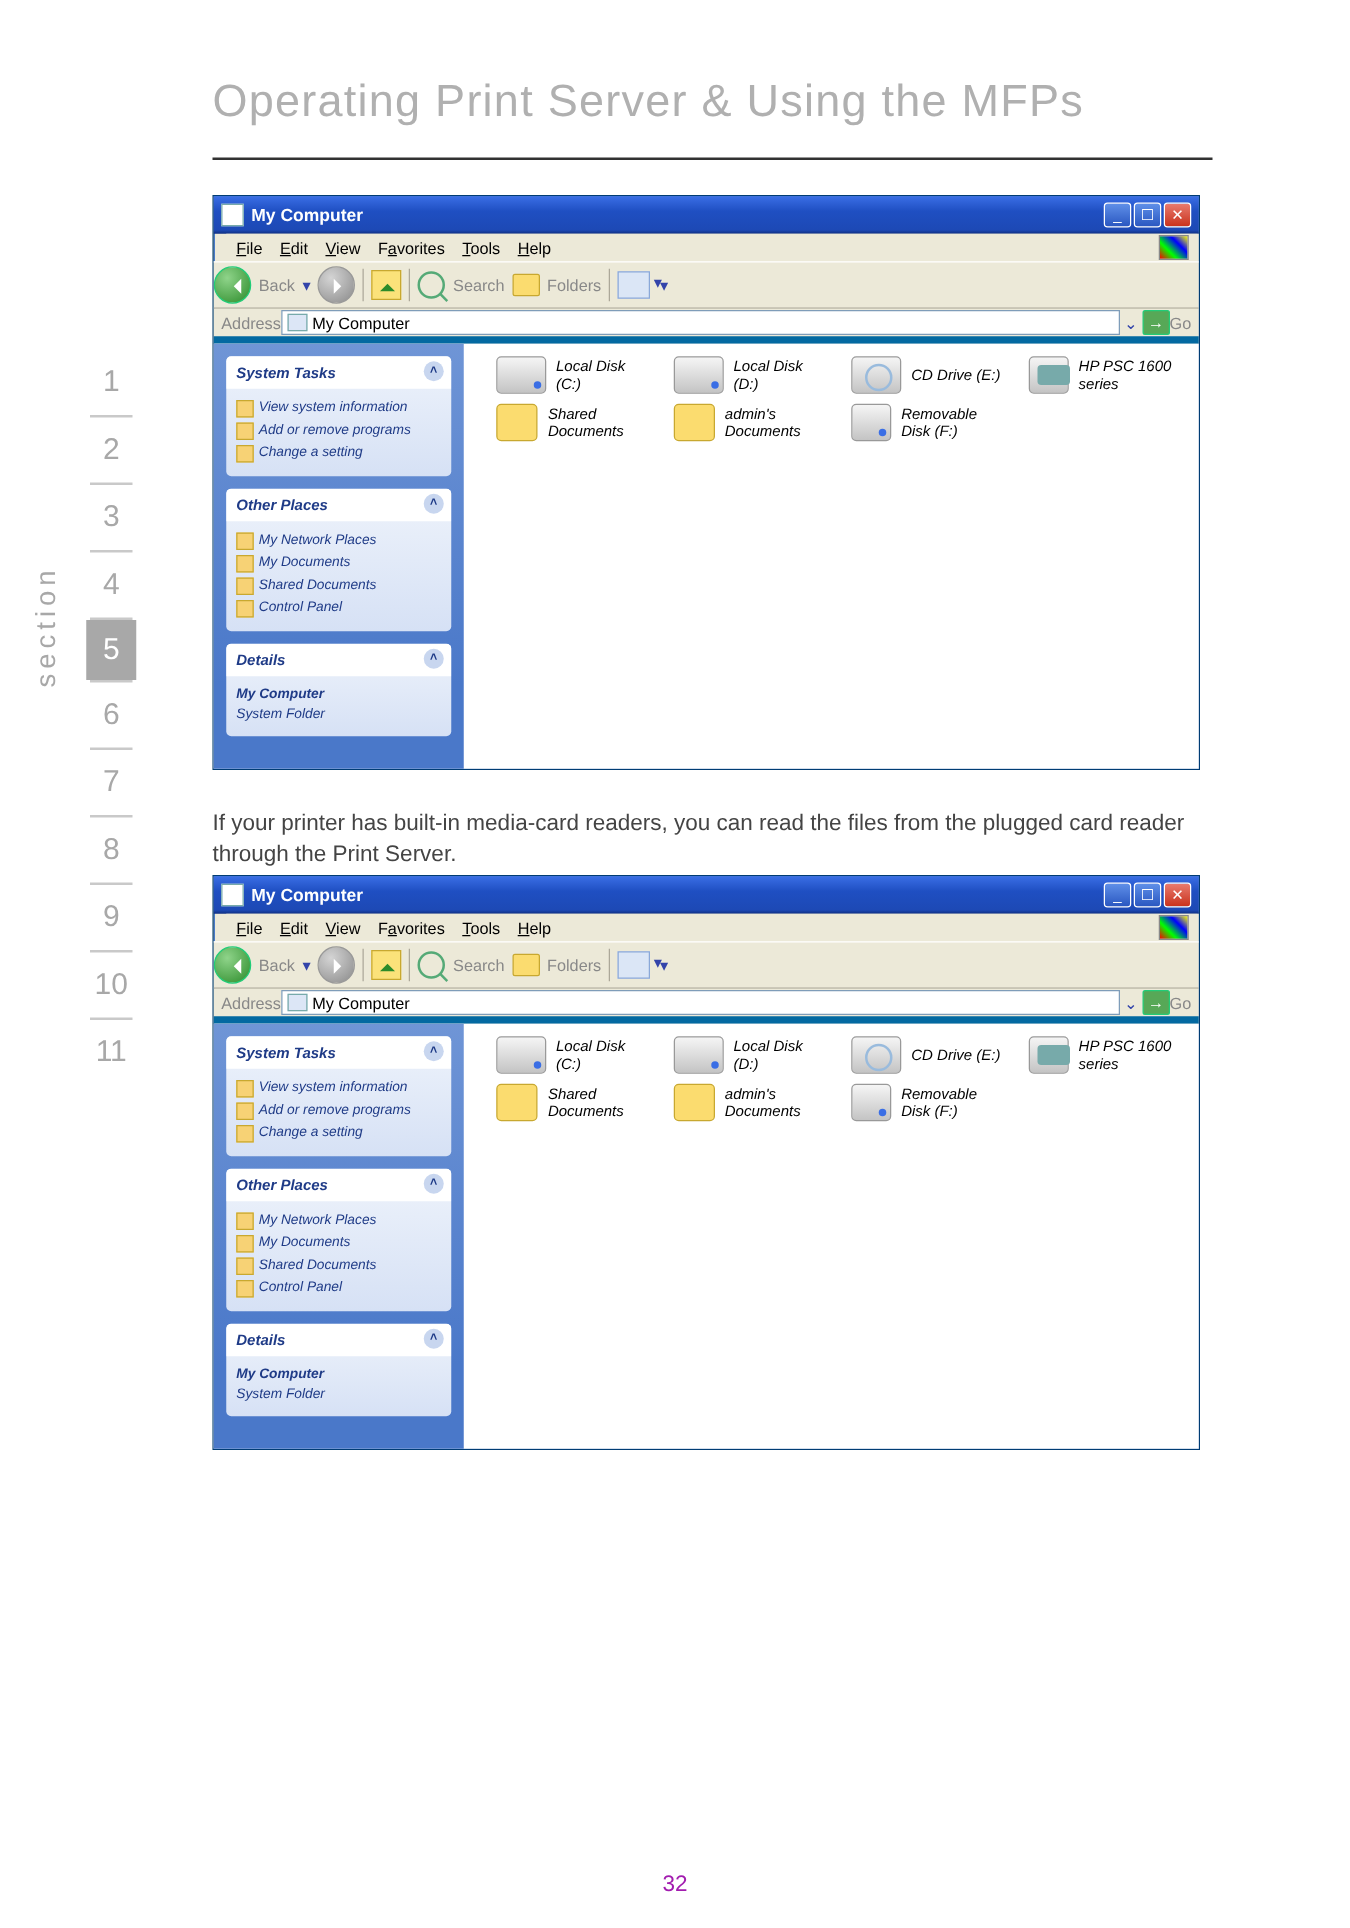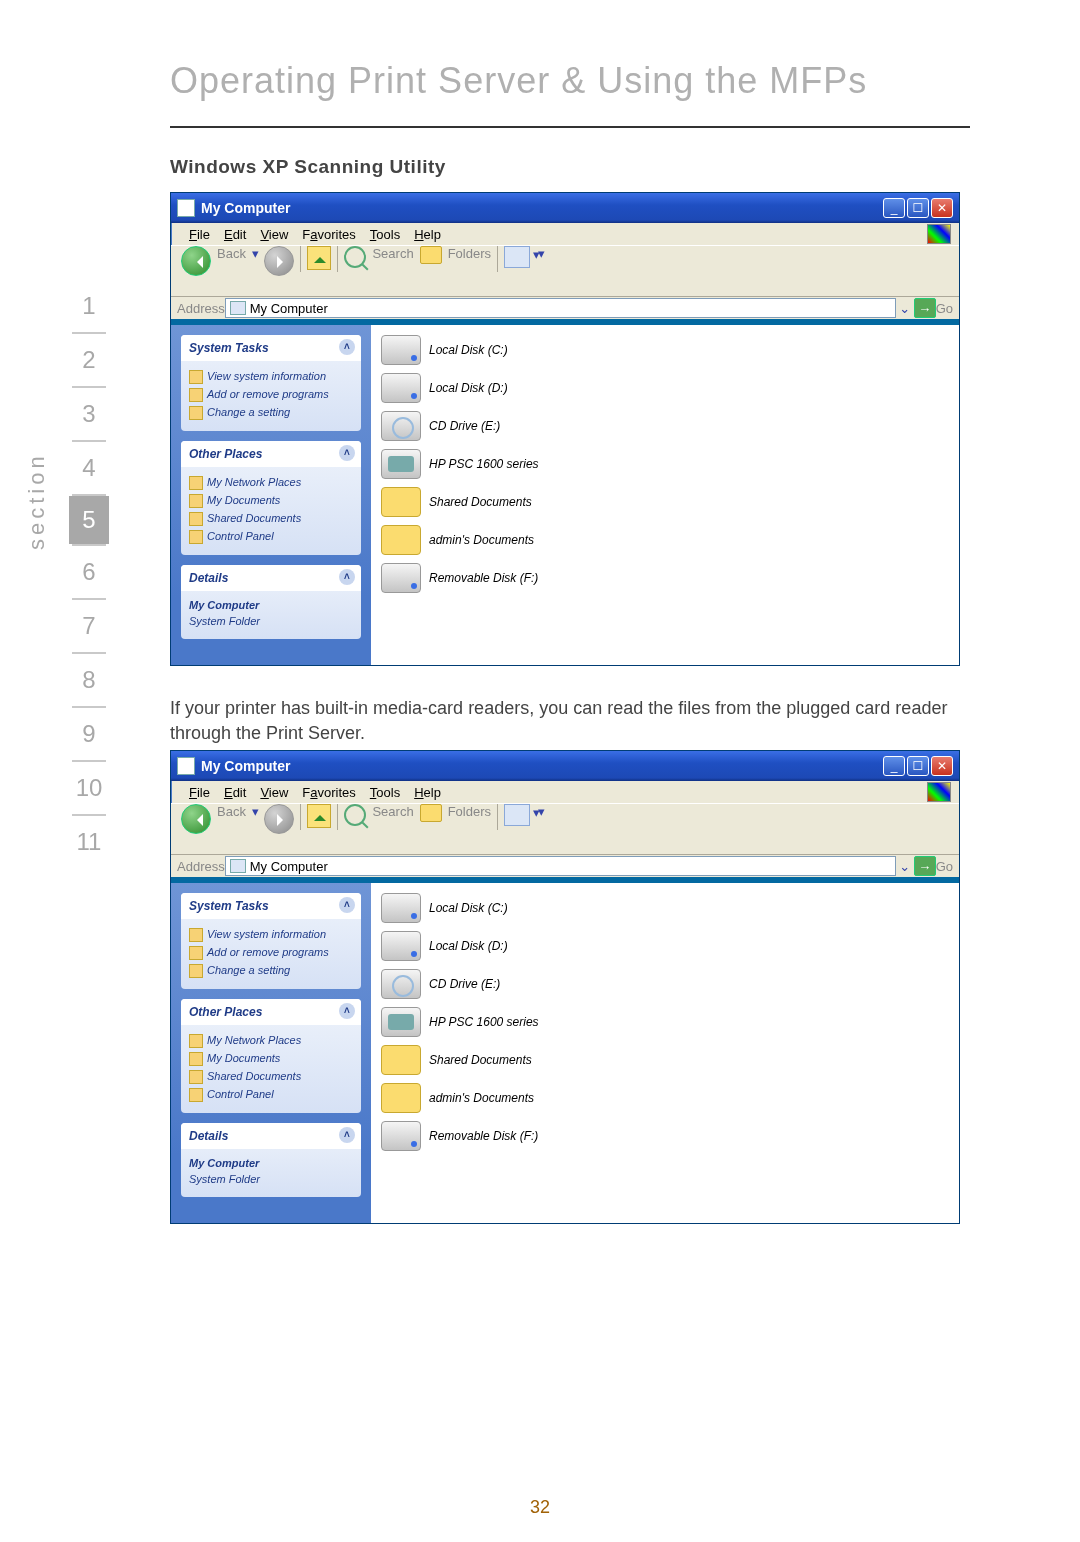--- a/index.html
+++ b/index.html
@@ -103,7 +103,6 @@
   <div class="page-title">Operating Print Server &amp; Using the MFPs</div>
   <hr class="rule">
 
-  <div class="section-heading">Windows XP Scanning Utility</div>
 
   <div class="xp-window">
     <div class="xp-titlebar">

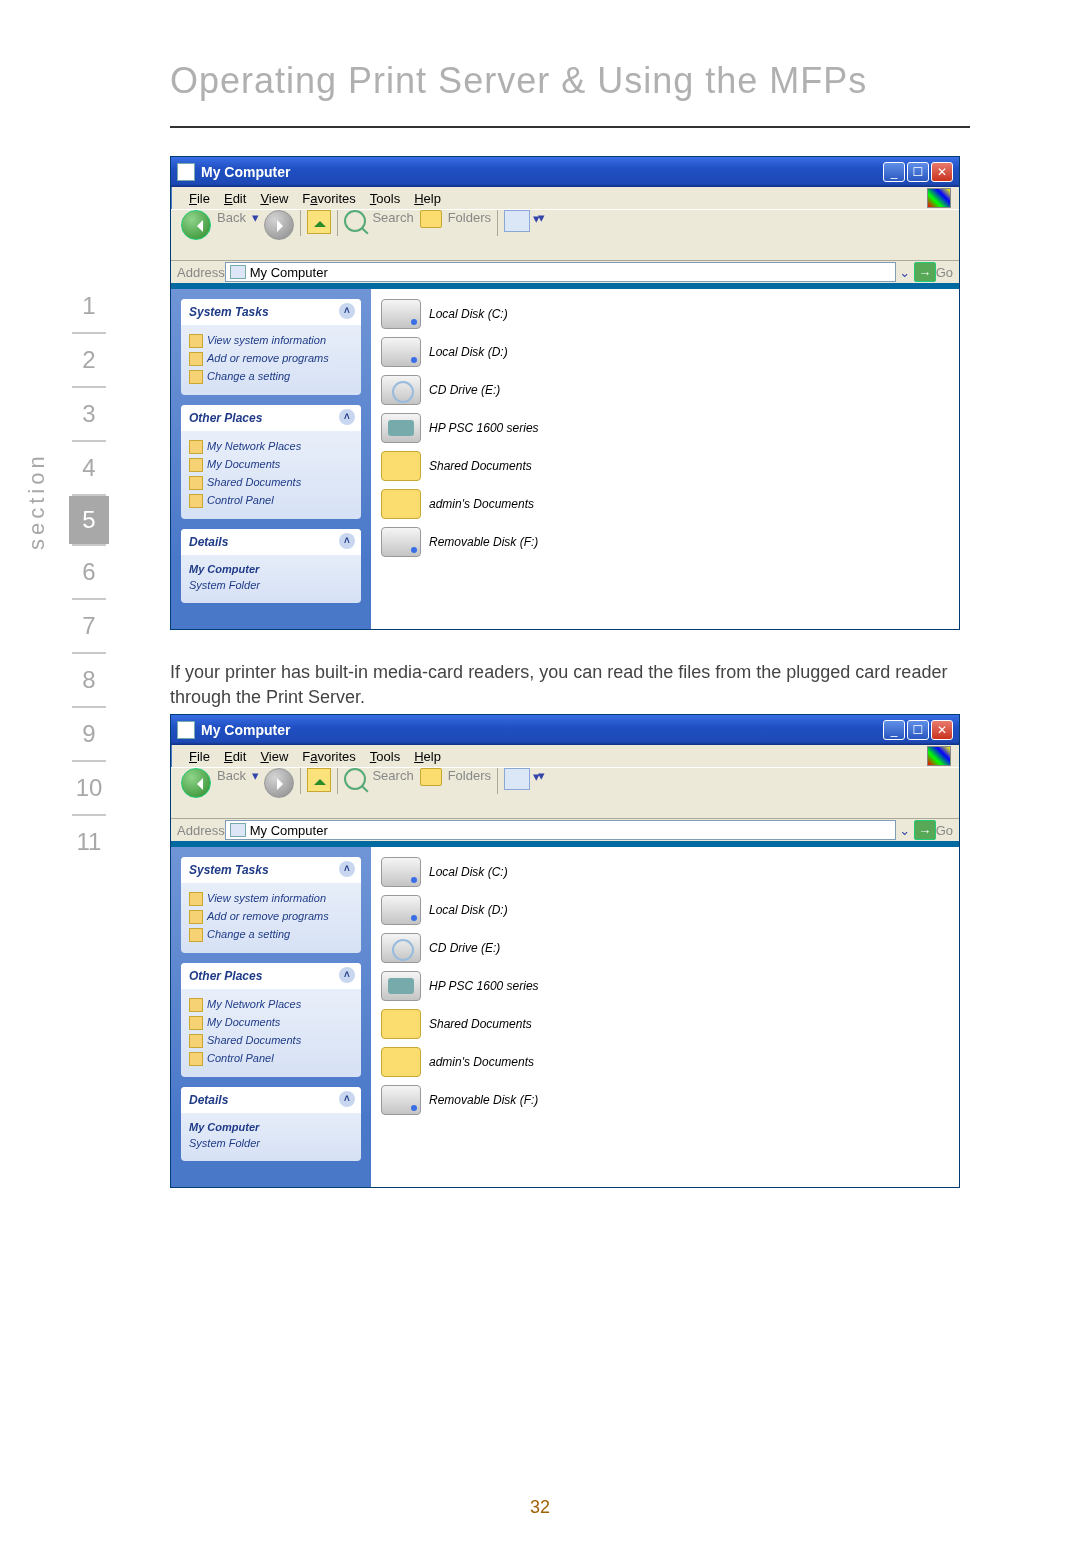--- a/index.html
+++ b/index.html
@@ -29,7 +29,7 @@
   .xp-menubar { height:22px; background:#ece9d8; padding:2px 8px; display:flex; gap:14px; color:#000; font-size:13px; align-items:center;margin-left:10px;}
   .xp-menubar .mnem { text-decoration: underline; }
   .xp-logo { margin-left:auto;width:24px;height:20px;background:linear-gradient(45deg,#f00,#0f0,#00f,#ff0);border:1px solid #888;}
-  .xp-toolbar { height:52px; background:#ece9d8; border-top:1px solid #fff; border-bottom:1px solid #aca899; display:flex; align-items:flex-start; padding:0 10px; gap:6px; color:#888; font-size:13px;}
+  .xp-toolbar { height:38px; background:#ece9d8; border-top:1px solid #fff; border-bottom:1px solid #aca899; display:flex; align-items:center; padding:0 0; gap:6px; color:#888; font-size:13px;}
   .tb-back,.tb-fwd{width:30px;height:30px;border-radius:50%;background:radial-gradient(circle at 35% 30%,#8fd48a,#2c8b2a);border:1px solid #2c7;position:relative;}
   .tb-fwd{background:radial-gradient(circle at 35% 30%,#d4d4d4,#8a8a8a);border-color:#999;}
   .tb-back::after{content:"";position:absolute;left:9px;top:9px;border:6px solid transparent;border-right-color:#fff;}

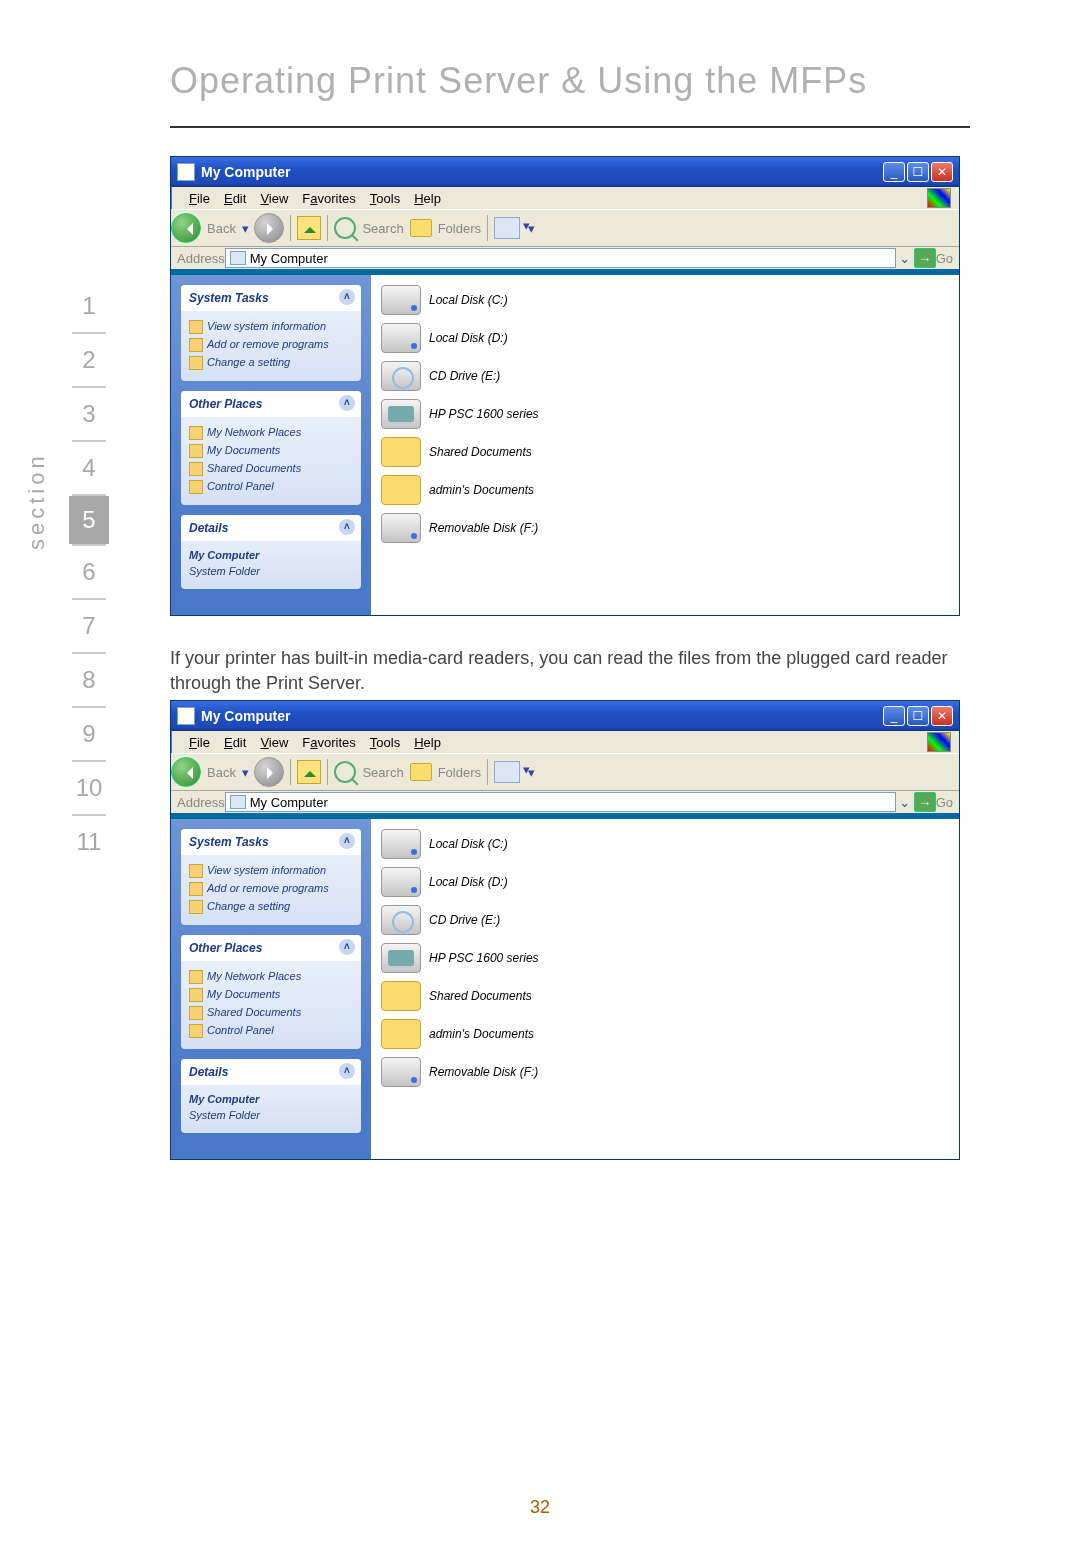--- a/index.html
+++ b/index.html
@@ -59,7 +59,7 @@
   .sb-text{color:#1f3b87;font-size:11px;padding:2px 0;}
   .sb-bold{font-weight:bold;}
 
-  .xp-content{flex:1;padding:10px;display:grid;grid-template-columns:1fr;gap:8px 16px;align-content:start;}
+  .xp-content{flex:1;padding:10px;display:grid;grid-template-columns:1fr 1fr 1fr 1fr;gap:8px 16px;align-content:start;margin-left:16px;}
   .drive{display:flex;align-items:center;gap:8px;font-size:12px;color:#000;}
   .drv-ico{width:40px;height:30px;background:linear-gradient(#f5f5f5,#c4c4c4);border:1px solid #999;border-radius:4px;position:relative;}
   .hdd::after{content:"";position:absolute;right:3px;bottom:3px;width:6px;height:6px;background:#3a6ee5;border-radius:50%;}

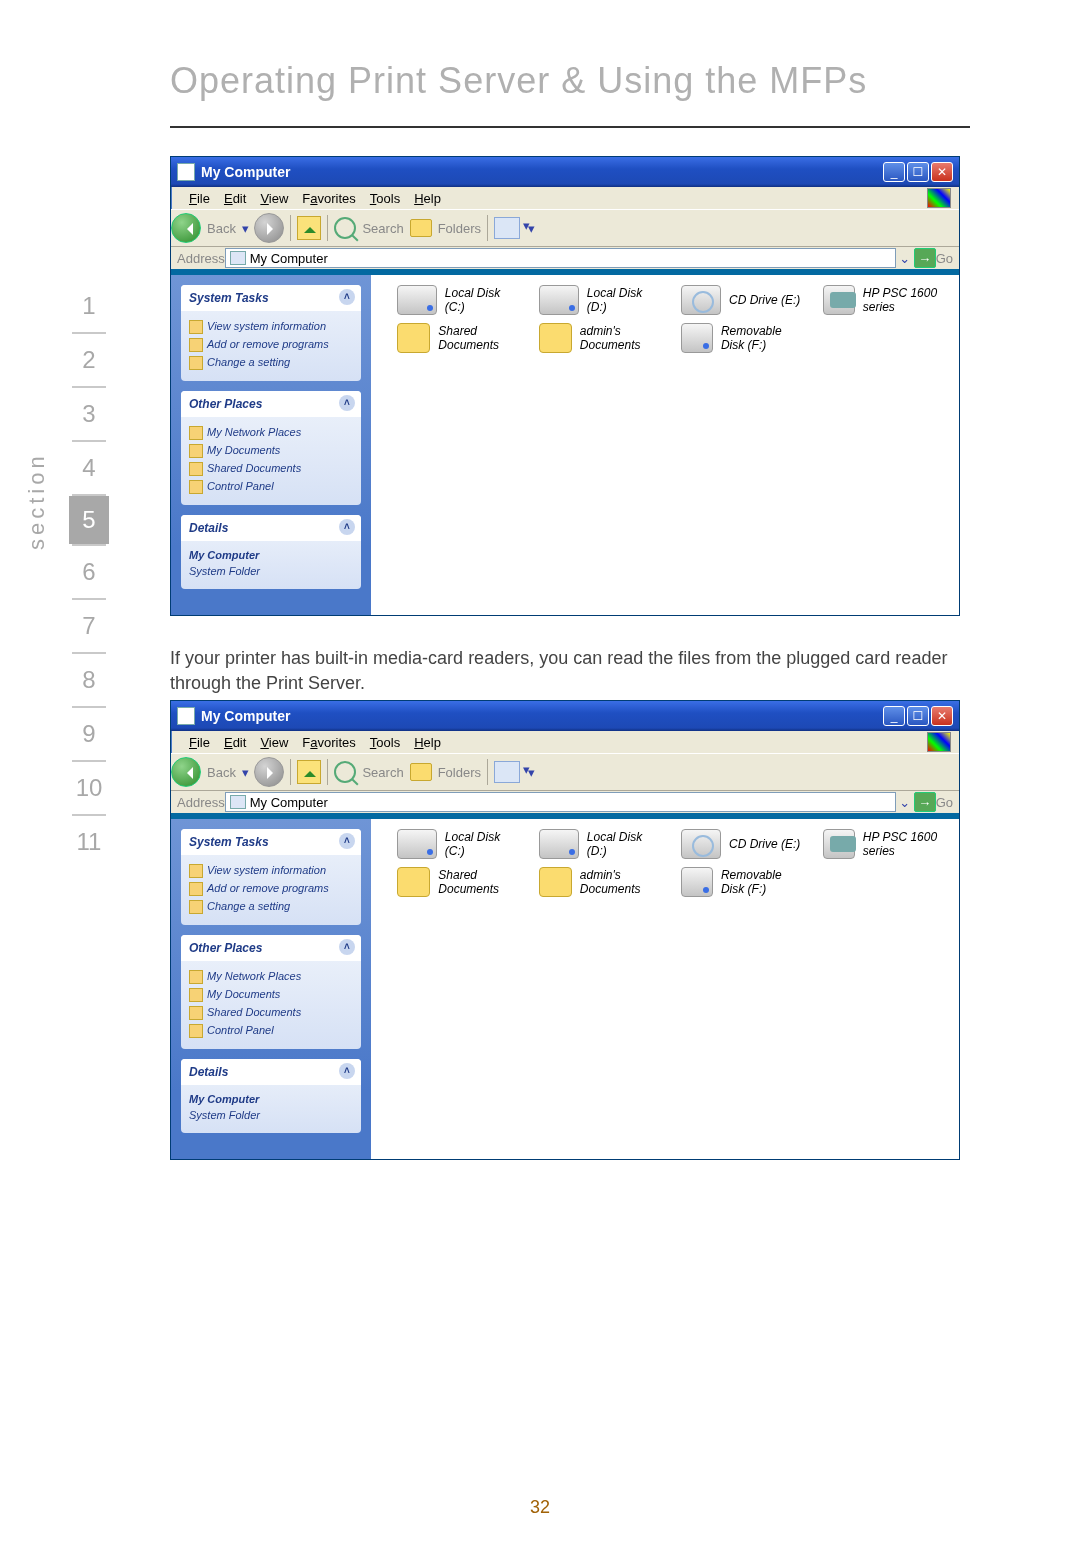--- a/index.html
+++ b/index.html
@@ -67,7 +67,7 @@
   .dev::after{content:"";position:absolute;left:6px;top:6px;width:26px;height:16px;background:#7aa;border-radius:3px;}
   .fld{background:#fbdc6f;border-color:#c8a830;}
 
-  .page-num{position:absolute;bottom:24px;left:0;right:0;text-align:center;font-size:18px;color:#a16207;}
+  .page-num{position:absolute;bottom:24px;left:0;right:0;text-align:center;font-size:18px;color:#a21caf;}
 </style>
 </head>
 <body>

